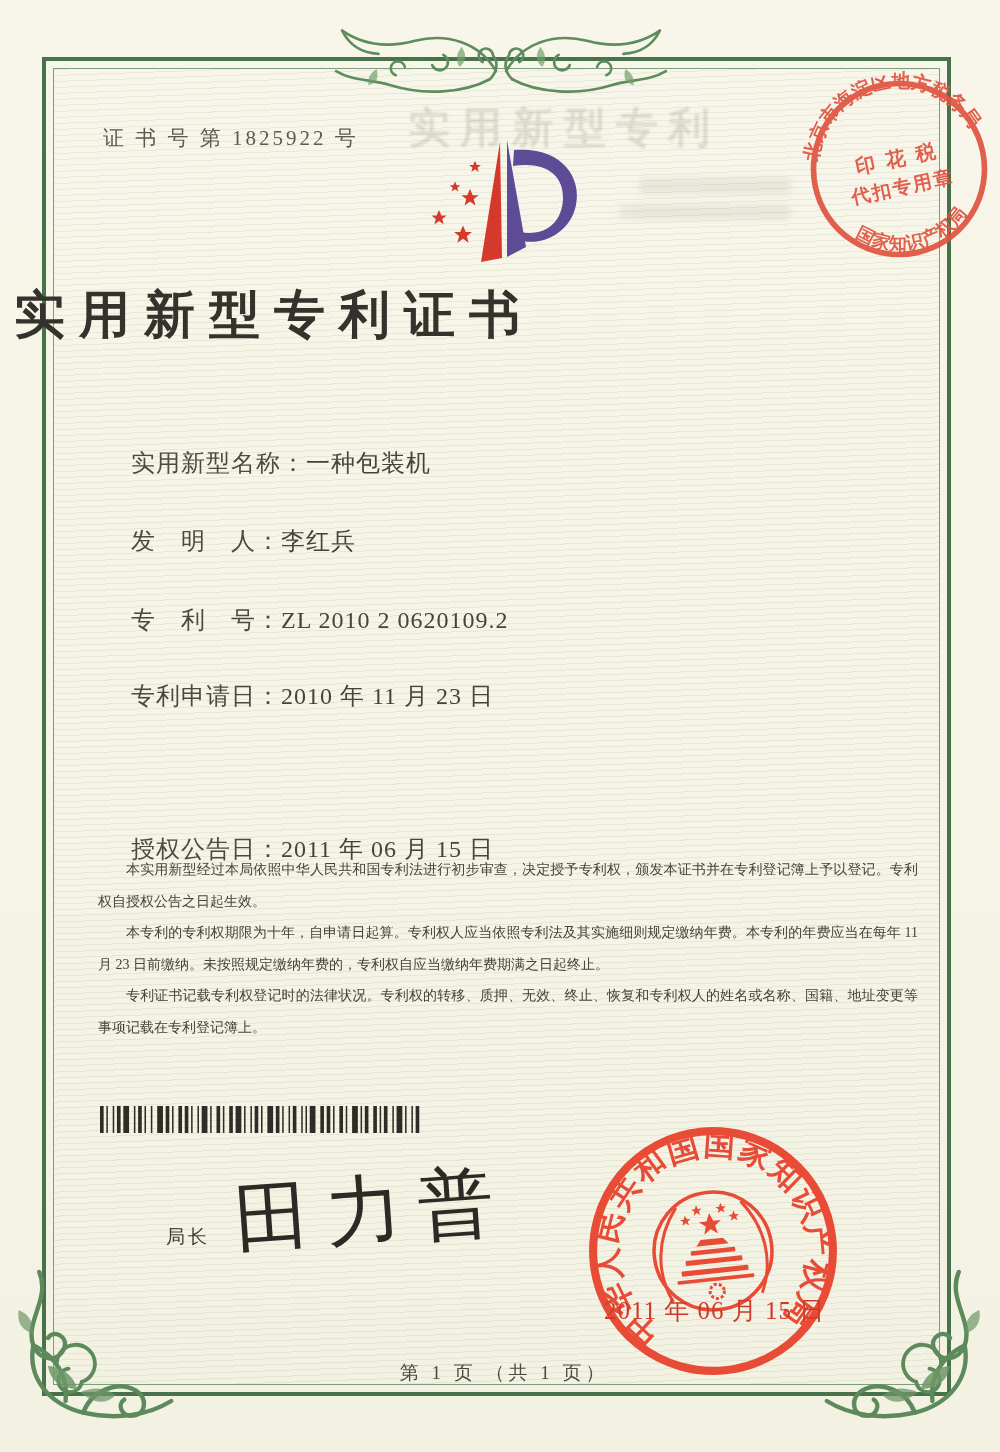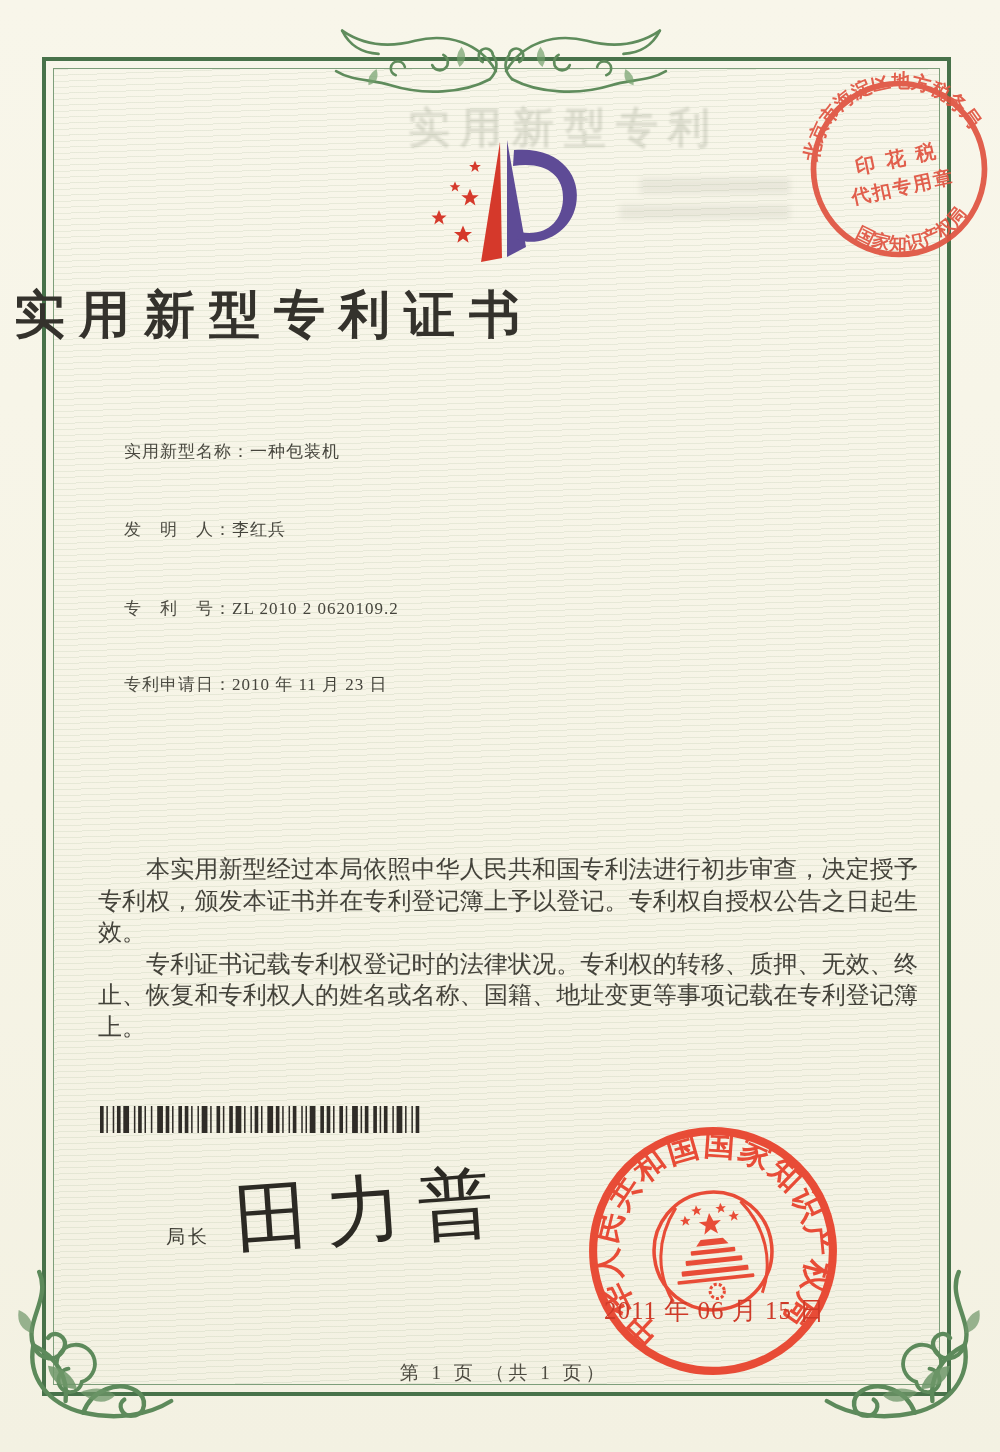--- a/index.html
+++ b/index.html
@@ -140,6 +140,7 @@
   <div class="ghost-smudge" style="left:640px;top:178px;width:150px;height:16px"></div>
   <div class="ghost-smudge" style="left:620px;top:205px;width:170px;height:14px"></div>
 
+  <div class="cert-no">证 书 号 第 1825922 号</div>
 
   <svg class="logo" viewBox="0 0 182 136">
     <path d="M92,6 L73,126 L94,122 Z" fill="#d5392b"></path>

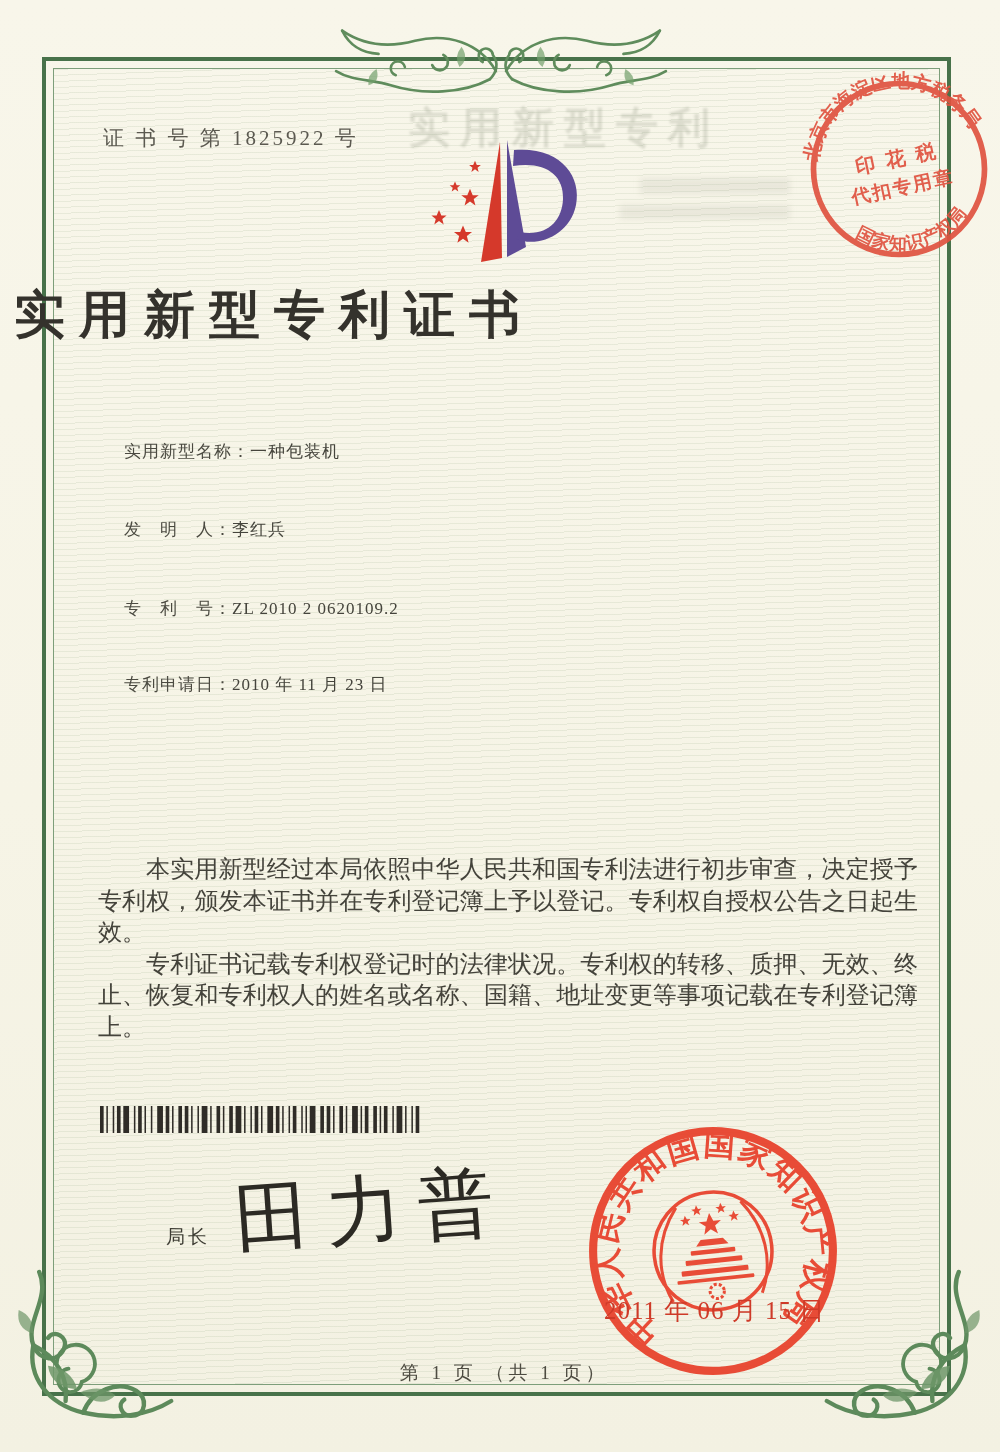--- a/index.html
+++ b/index.html
@@ -51,7 +51,7 @@
   }
   .field-row{
     position:absolute;left:103px;white-space:pre;
-    font-size:17px;color:#4b4a41;letter-spacing:1px;
+    font-size:24px;color:#4b4a41;letter-spacing:1px;
   }
   .field-row .val{color:#45443c;}
   .body-text{

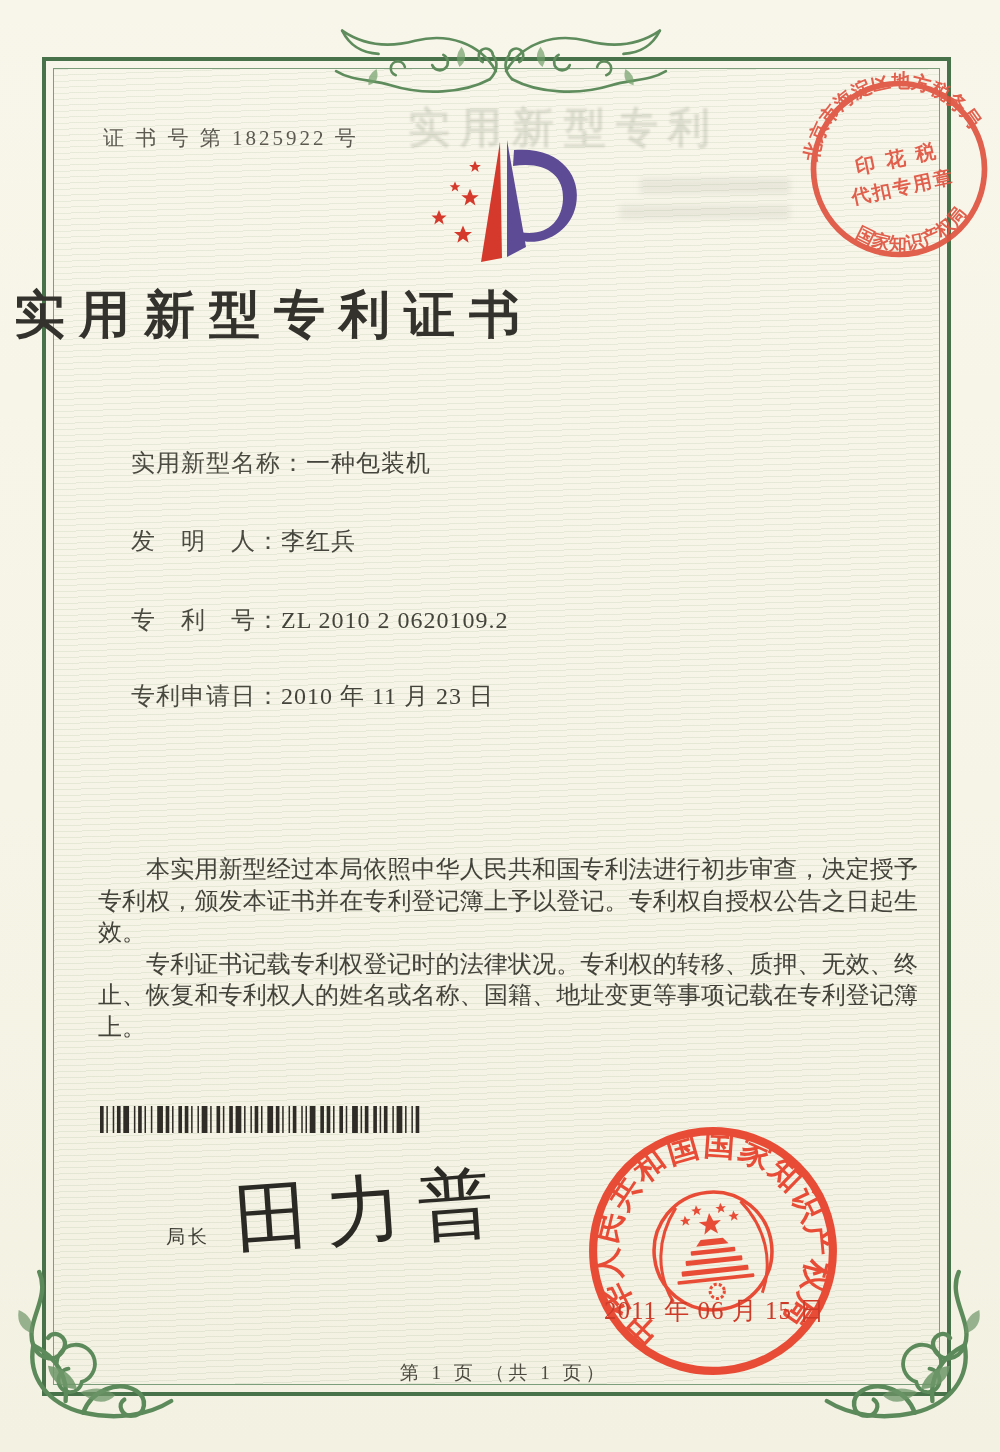--- a/index.html
+++ b/index.html
@@ -182,6 +182,9 @@
   </div>
   <div class="field-row" style="top:653px">
     <span>专利申请日：</span><span class="val">2010 年 11 月 23 日</span>
+  </div>
+  <div class="field-row" style="top:806px">
+    <span>授权公告日：</span><span class="val">2011 年 06 月 15 日</span>
   </div>
 
   <div class="body-text">

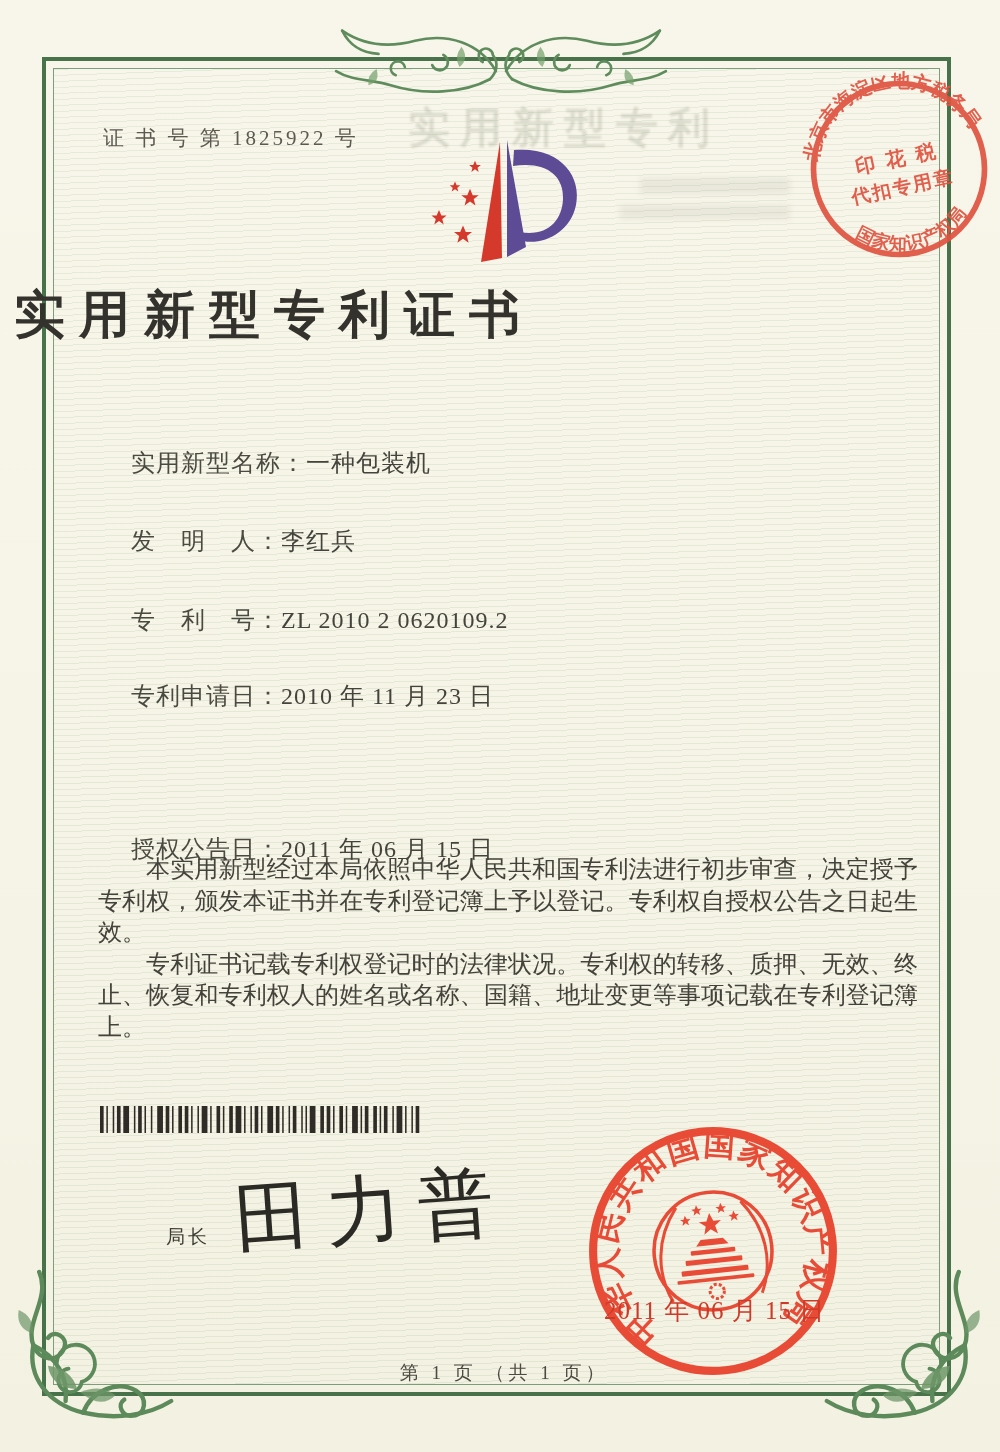--- a/index.html
+++ b/index.html
@@ -56,7 +56,7 @@
   .field-row .val{color:#45443c;}
   .body-text{
     position:absolute;left:98px;top:854px;width:820px;
-    font-size:24px;line-height:31.5px;color:#44433b;
+    font-size:14px;line-height:31.5px;color:#44433b;
     text-align:justify;
   }
   .body-text p{margin:0;text-indent:2em;}

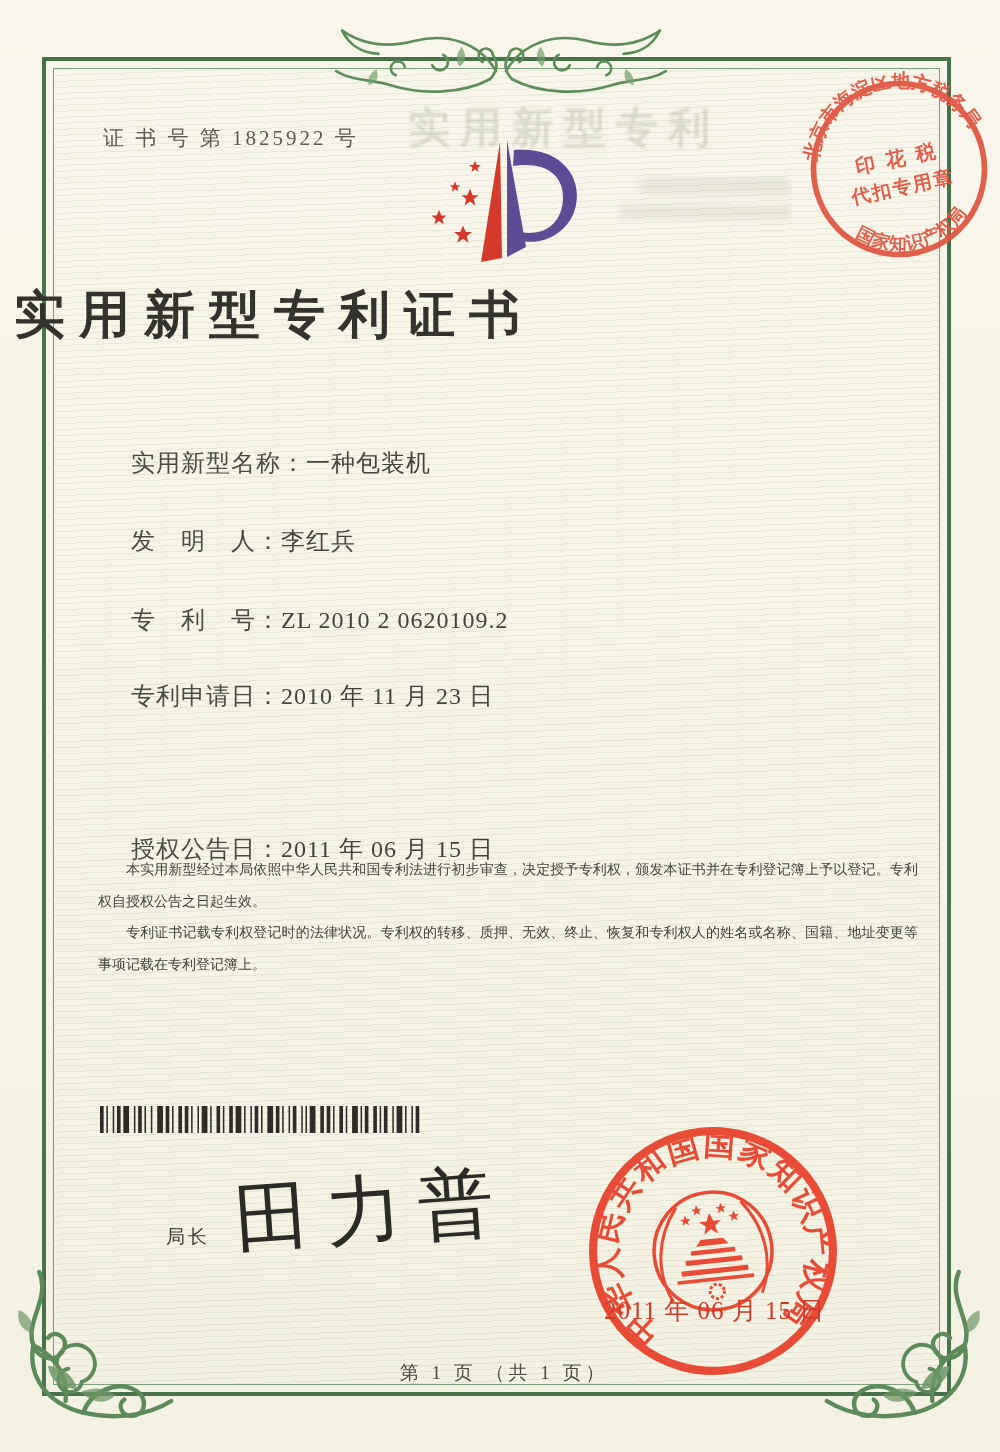--- a/index.html
+++ b/index.html
@@ -189,6 +189,7 @@
 
   <div class="body-text">
     <p>本实用新型经过本局依照中华人民共和国专利法进行初步审查，决定授予专利权，颁发本证书并在专利登记簿上予以登记。专利权自授权公告之日起生效。</p>
+    <p>本专利的专利权期限为十年，自申请日起算。专利权人应当依照专利法及其实施细则规定缴纳年费。本专利的年费应当在每年 11 月 23 日前缴纳。未按照规定缴纳年费的，专利权自应当缴纳年费期满之日起终止。</p>
     <p>专利证书记载专利权登记时的法律状况。专利权的转移、质押、无效、终止、恢复和专利权人的姓名或名称、国籍、地址变更等事项记载在专利登记簿上。</p>
   </div>
 

